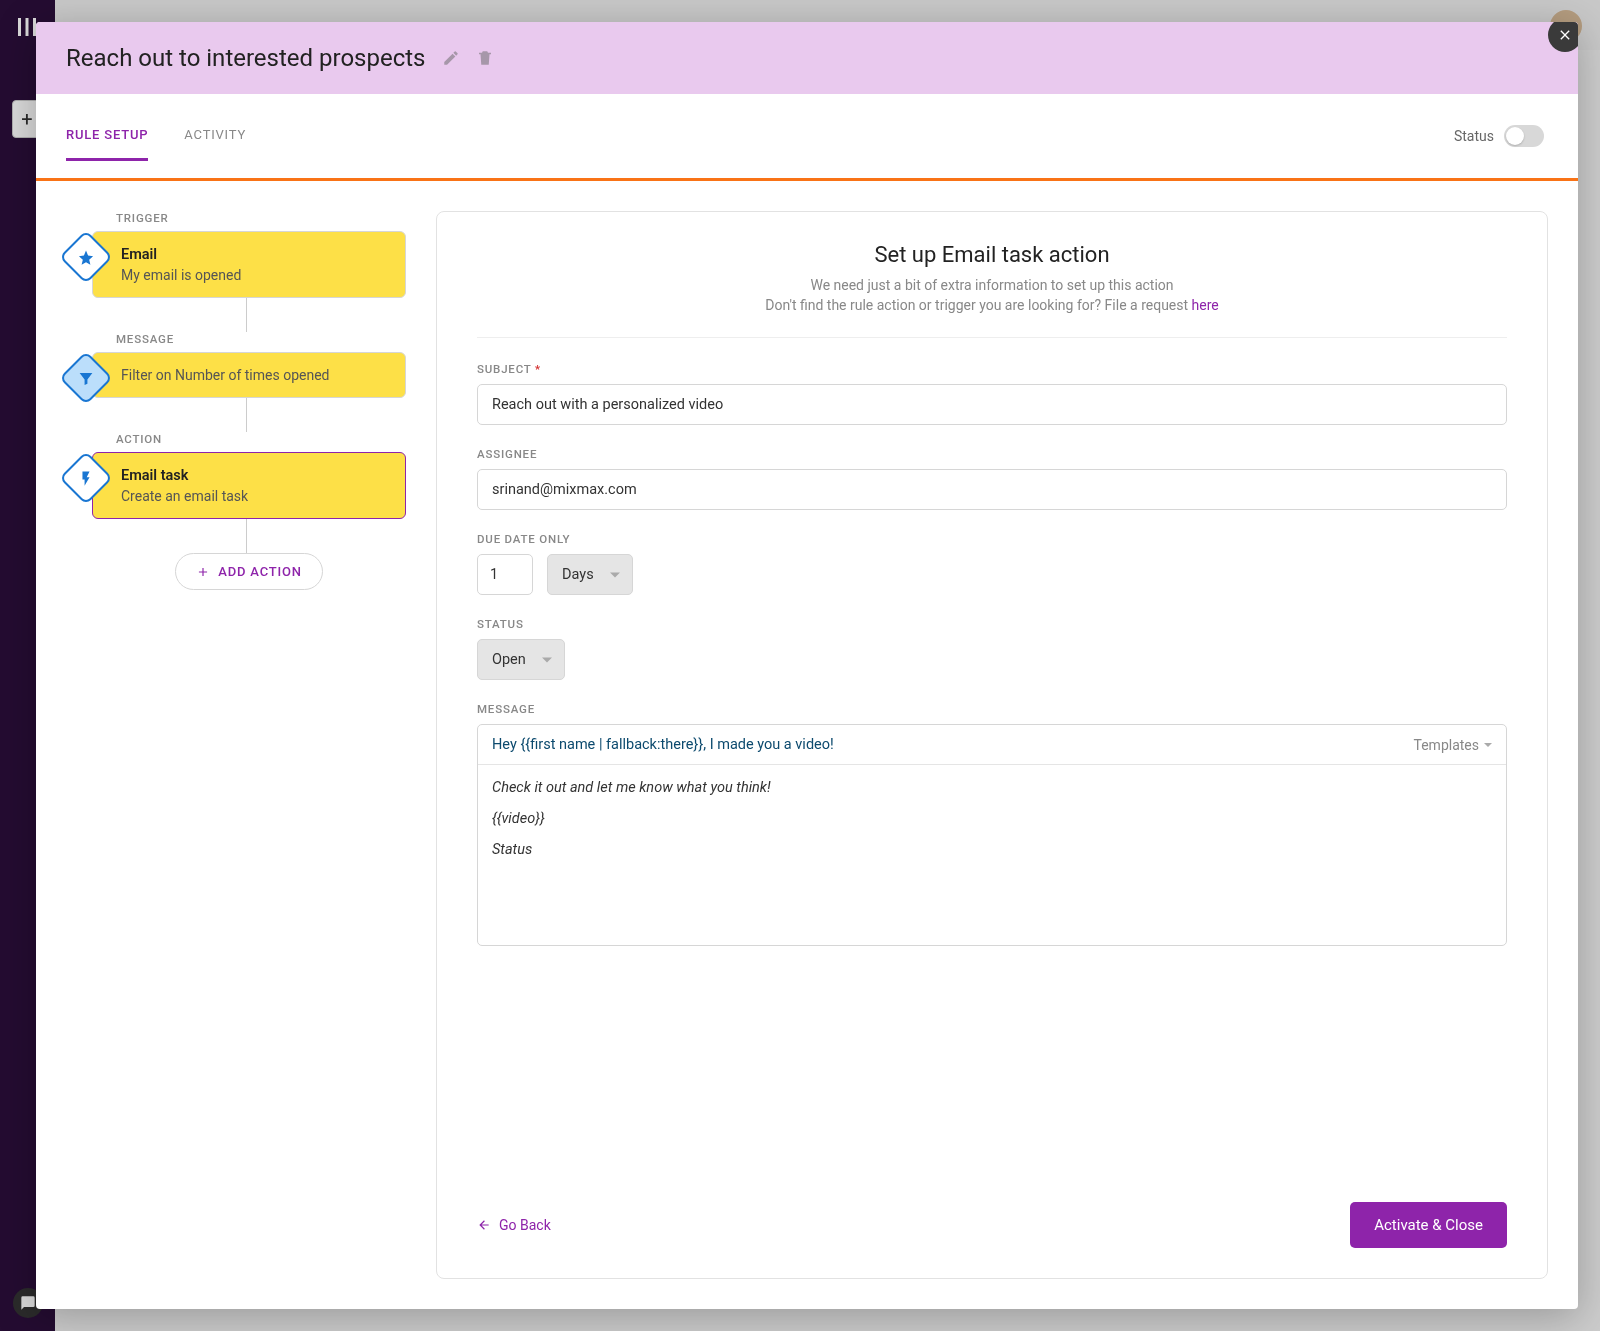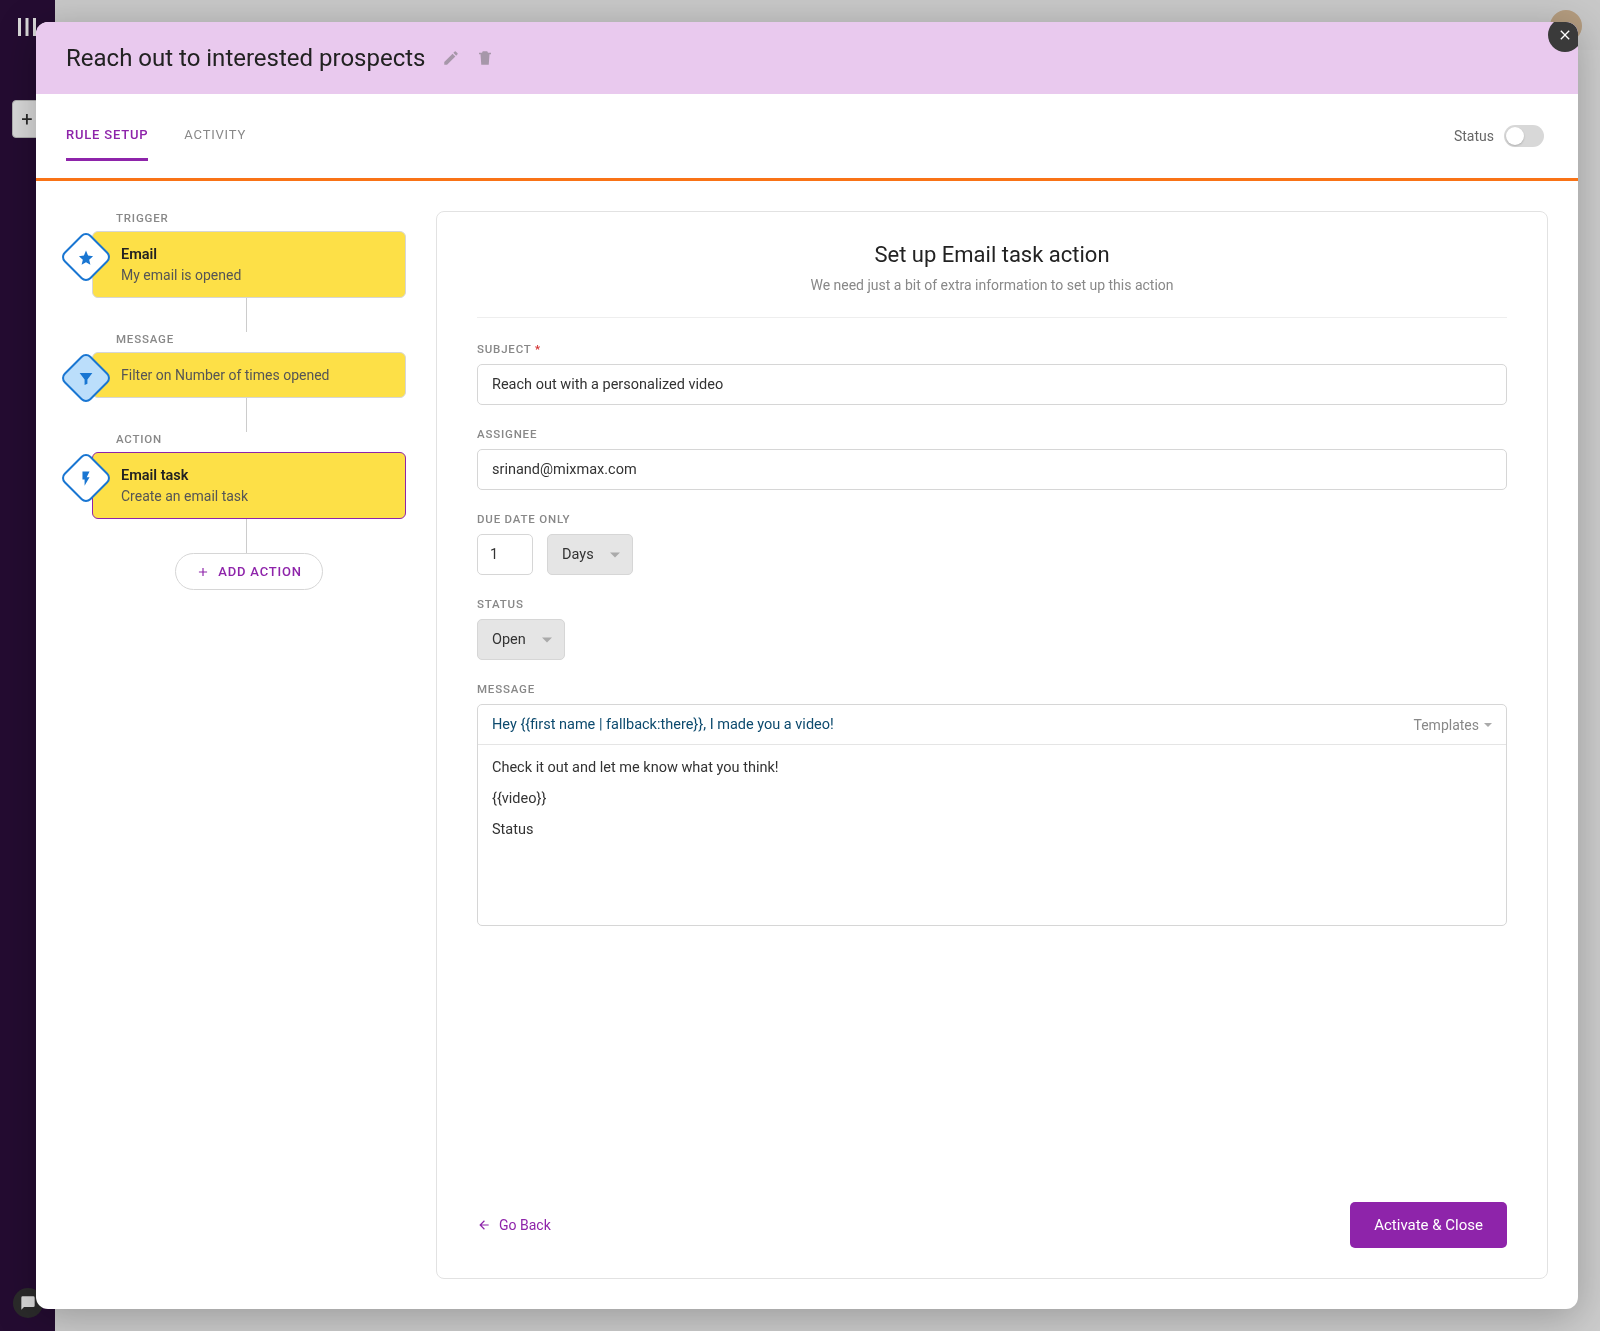--- a/index.html
+++ b/index.html
@@ -18,7 +18,7 @@
 .bg-avatar { position: absolute; right: 18px; top: 10px; width: 32px; height: 32px; background: #d4b896; border-radius:50%; }
 
 
-.modal { position: absolute; left: 36px; top: 22px; right: 22px; bottom: 22px; background: #fff; border-radius: 12px; box-shadow: 0 8px 40px rgba(0,0,0,0.25); display: flex; flex-direction: column; overflow: hidden; }
+.modal { position: absolute; left: 36px; top: 22px; right: 22px; bottom: 22px; background: #fff; border-radius: 4px; box-shadow: 0 8px 40px rgba(0,0,0,0.25); display: flex; flex-direction: column; overflow: hidden; }
 .modal-close { position: absolute; right: -4px; top: -4px; width: 34px; height: 34px; background: #3a3a3a; border-radius: 50%; display: flex; align-items: center; justify-content: center; color: #fff; cursor: pointer; z-index: 10; }
 .modal-close svg { width: 16px; height: 16px; }
 

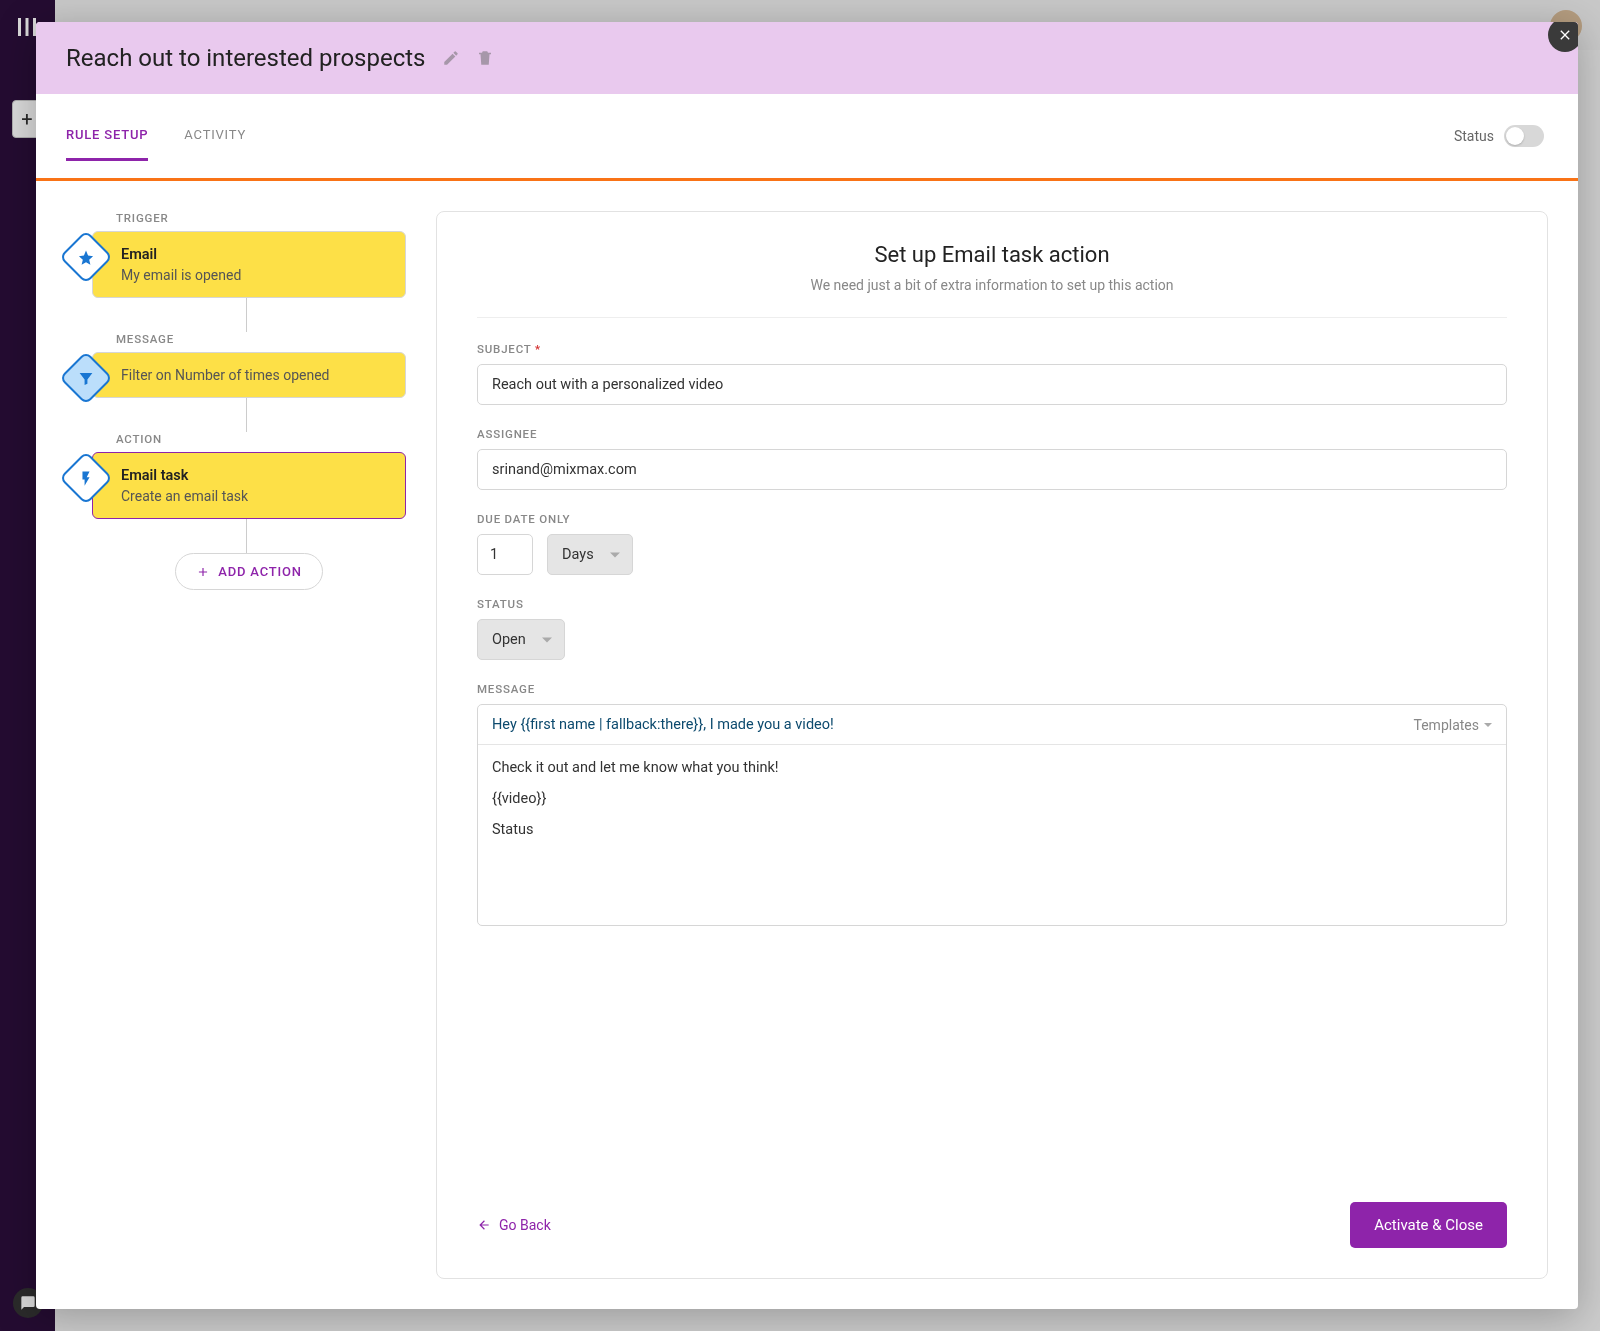--- a/index.html
+++ b/index.html
@@ -193,6 +193,9 @@
     <div class="panel">
       <div class="panel-title">Set up Email task action</div>
       <div class="panel-sub">We need just a bit of extra information to set up this action</div>
+      <div class="panel-sub">
+        <span>Don't find the rule action or trigger you are looking for? File a request </span><a href="#">here</a>
+      </div>
       <hr class="panel-divider">
 
       <div class="field-label"><span>SUBJECT</span> <span class="req">*</span></div>

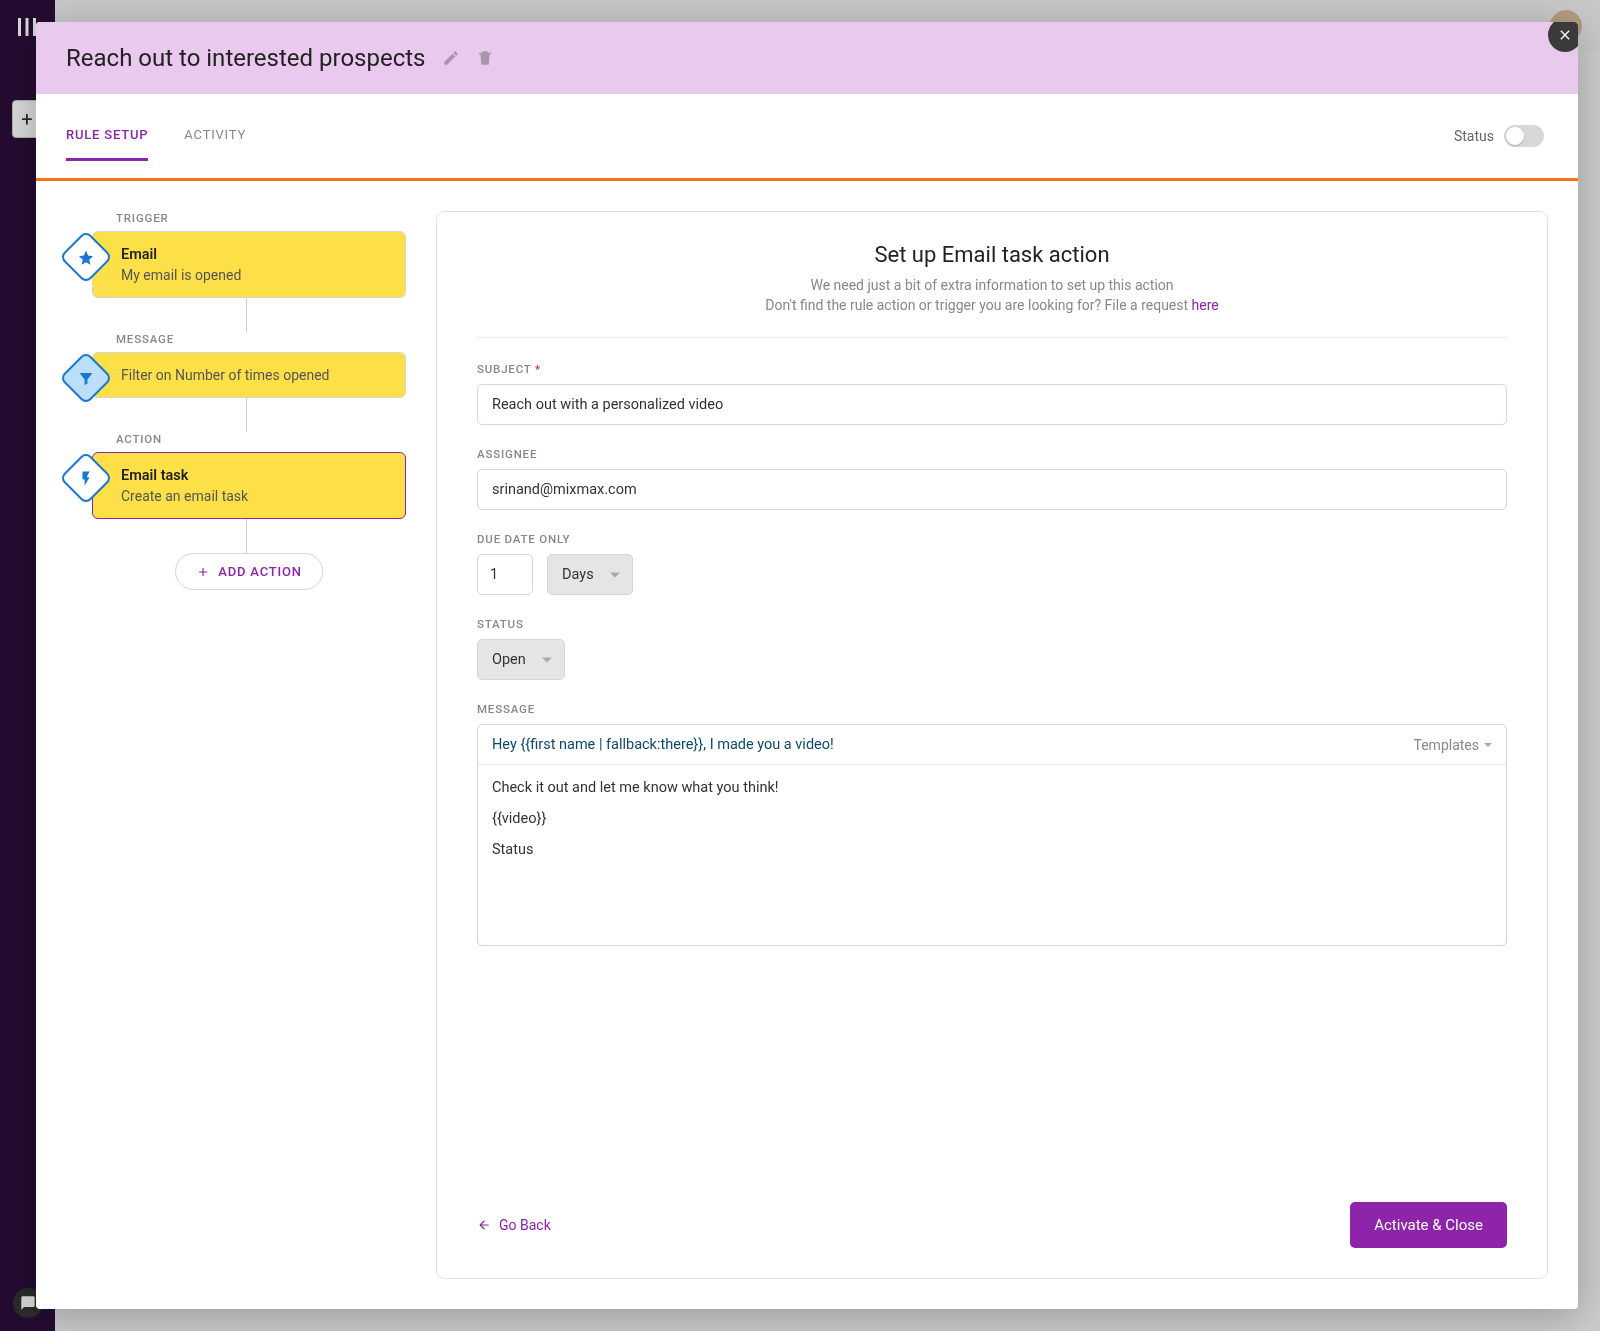--- a/index.html
+++ b/index.html
@@ -75,7 +75,7 @@
 .message-subject { flex: 1; border: none; font-size: 14.5px; color: #0c4a6e; outline: none; font-family: inherit; }
 .templates-btn { display: flex; align-items: center; gap: 5px; font-size: 14px; color: #888; cursor: pointer; }
 .templates-btn .caret { width:0;height:0;border-left:4px solid transparent; border-right:4px solid transparent; border-top:4px solid #aaa; }
-.message-body { padding: 14px; min-height: 180px; }
+.message-body { padding: 14px; min-height: 180px; font-style: italic; }
 .message-body p { font-size: 14.5px; color: #333; margin-bottom: 14px; }
 
 .panel-footer { display: flex; align-items: center; justify-content: space-between; margin-top: auto; }

